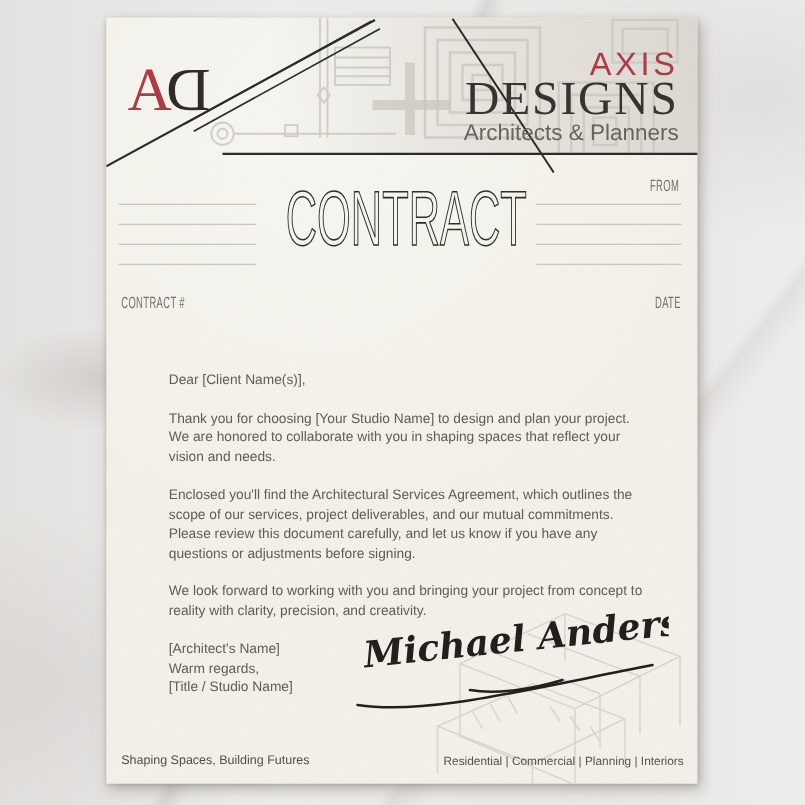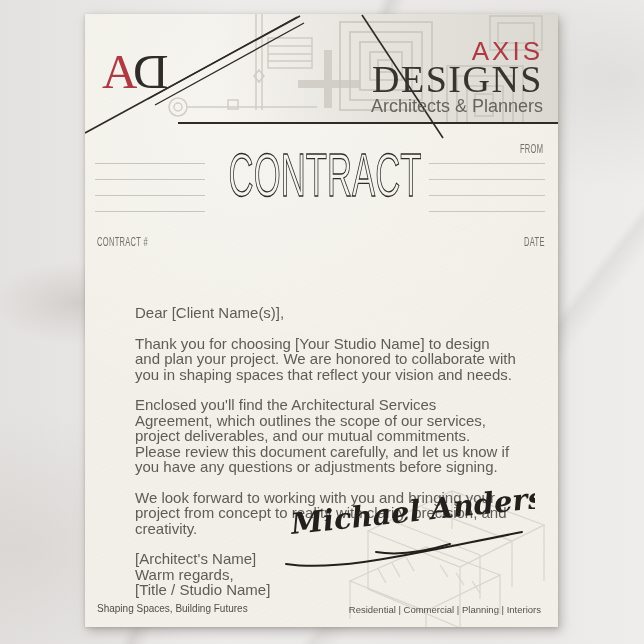--- a/index.html
+++ b/index.html
@@ -49,7 +49,7 @@
   .wl-l{left:10px;width:110px;}
   .wl-r{left:344px;width:116px;}
 
-  .letter{position:absolute;left:50px;top:291px;width:381px;font-size:15px;line-height:15.5px;color:#5f5c57;}
+  .letter{position:absolute;left:50px;top:283px;width:381px;font-size:11px;line-height:15.5px;color:#5f5c57;}
   .letter p{margin:0 0 15px 0;}
   .letter .closing-block p{margin:0;}
 

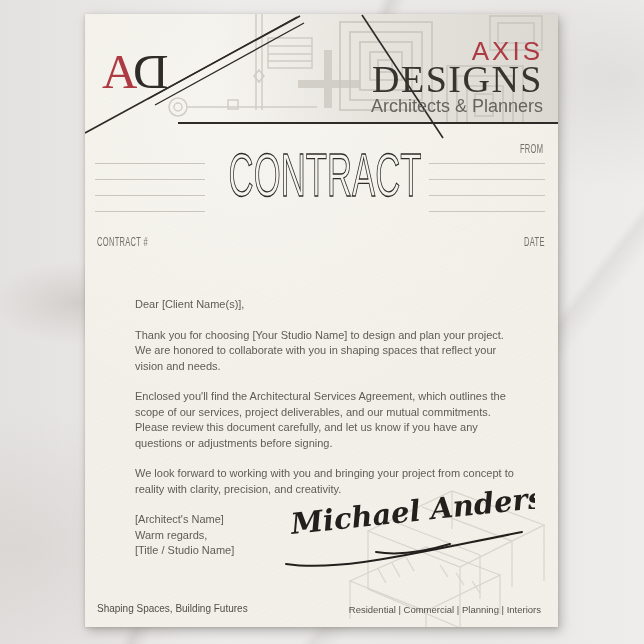--- a/index.html
+++ b/index.html
@@ -60,7 +60,7 @@
   .sketch-svg{position:absolute;left:245px;top:455px;width:228px;height:158px;}
 
   .footer-left{position:absolute;left:12px;top:589px;font-size:10px;color:#514e4a;}
-  .footer-right{position:absolute;right:17px;top:590px;font-size:9.5px;color:#55524e;}
+  .footer-right{position:absolute;right:11px;top:590px;font-size:9.5px;color:#55524e;}
 
   .art-stroke{stroke:#cac7c0;fill:none;}
   .dark-line{stroke:#2d2a27;fill:none;}

